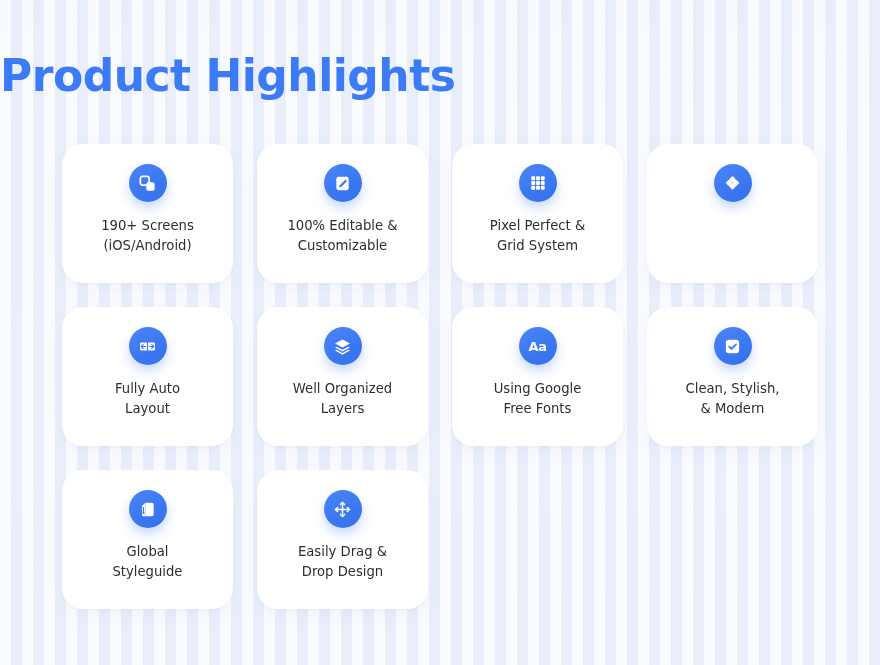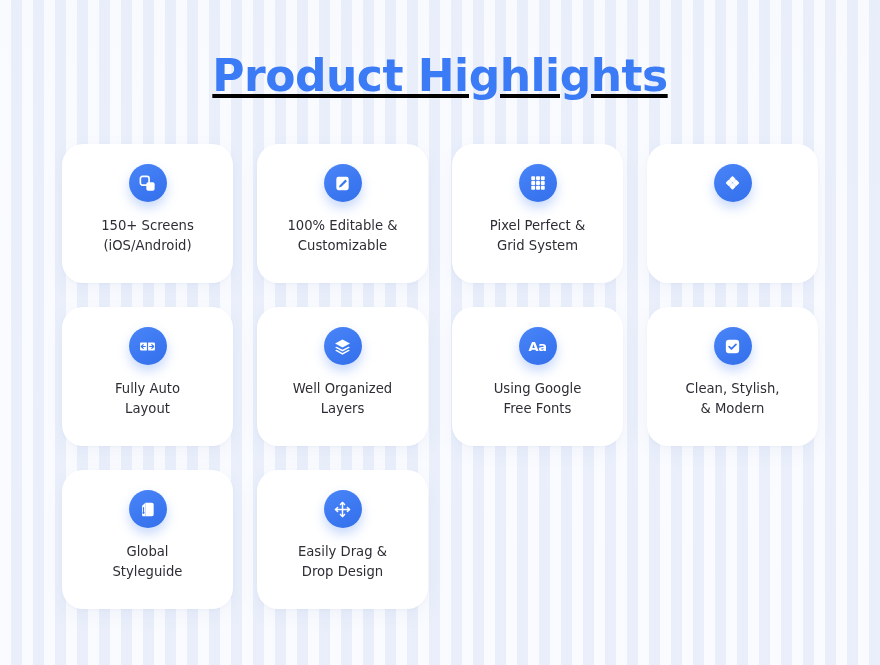--- a/index.html
+++ b/index.html
@@ -46,8 +46,6 @@
     top: 52px;
     left: 0;
     width: 880px;
-    text-align: center;
-    text-decoration: underline;
   }
   .title {
     font-size: 44px;

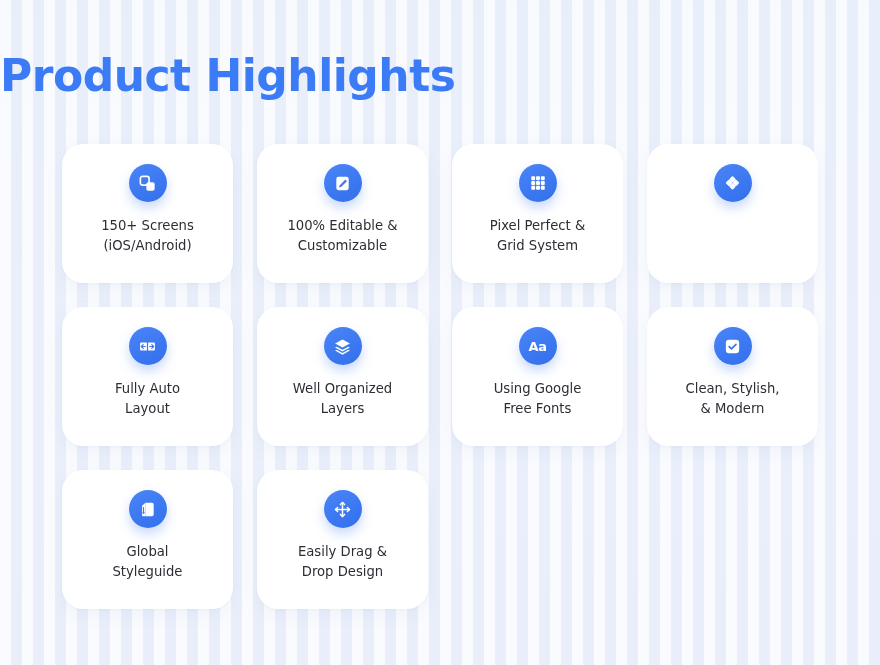--- a/index.html
+++ b/index.html
@@ -136,7 +136,7 @@
           <rect x="10.5" y="10.5" width="10.5" height="10.5" rx="2.4" fill="#ffffff"></rect>
         </svg>
       </div>
-      <div class="card-label">150+ Screens
+      <div class="card-label">190+ Screens
 (iOS/Android)</div>
     </div>
 

